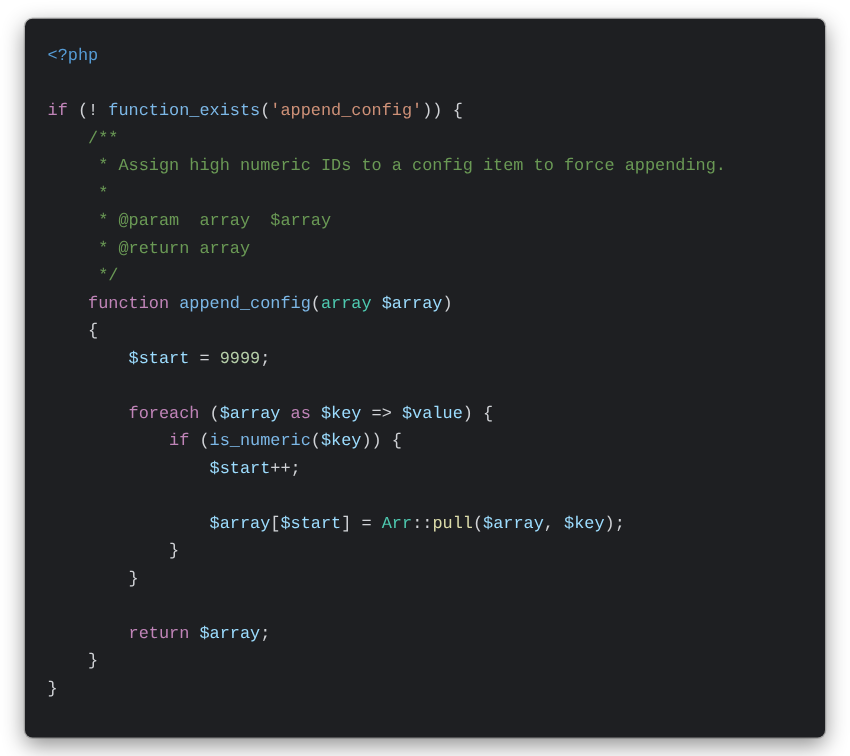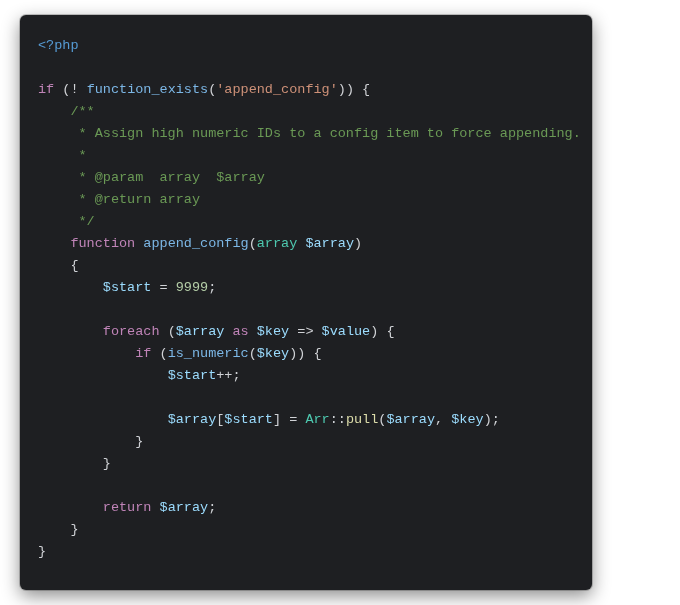--- a/index.html
+++ b/index.html
@@ -14,7 +14,7 @@
     position: absolute;
     left: 20px;
     top: 15px;
-    width: 572px;
+    width: 640px;
     height: 575px;
     background: #1e1f22;
     border-radius: 6px;

